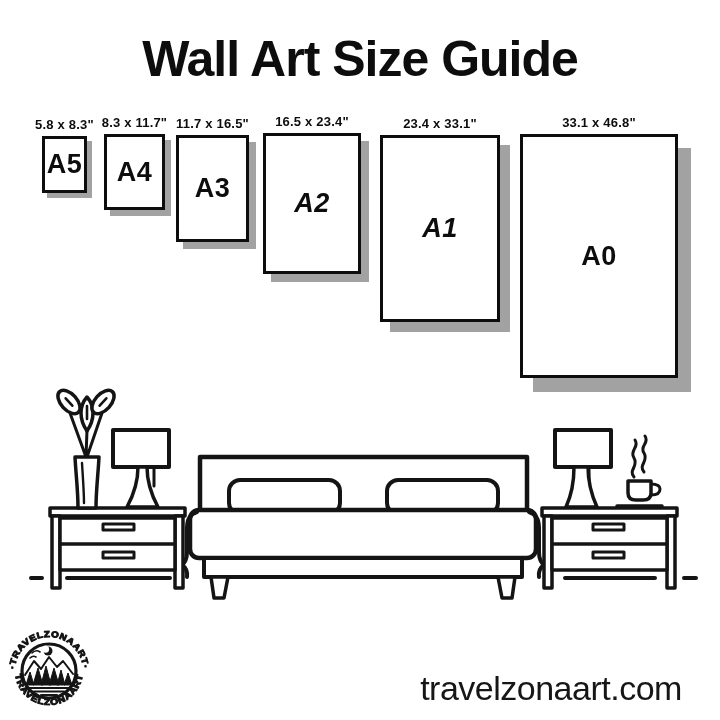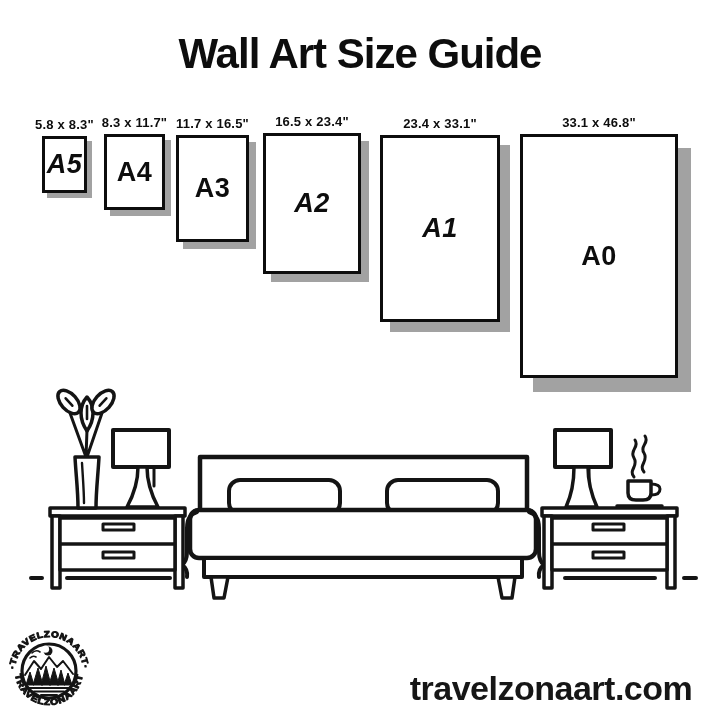--- a/index.html
+++ b/index.html
@@ -9,7 +9,7 @@
   }
   .page-title{
     position:absolute;left:0;top:30px;width:720px;text-align:center;
-    font-size:42px;font-weight:700;letter-spacing:-1px;color:#0d0d0d;
+    font-size:50px;font-weight:700;letter-spacing:-1px;color:#0d0d0d;
   }
   .paper{position:absolute;}
   .paper .dim{

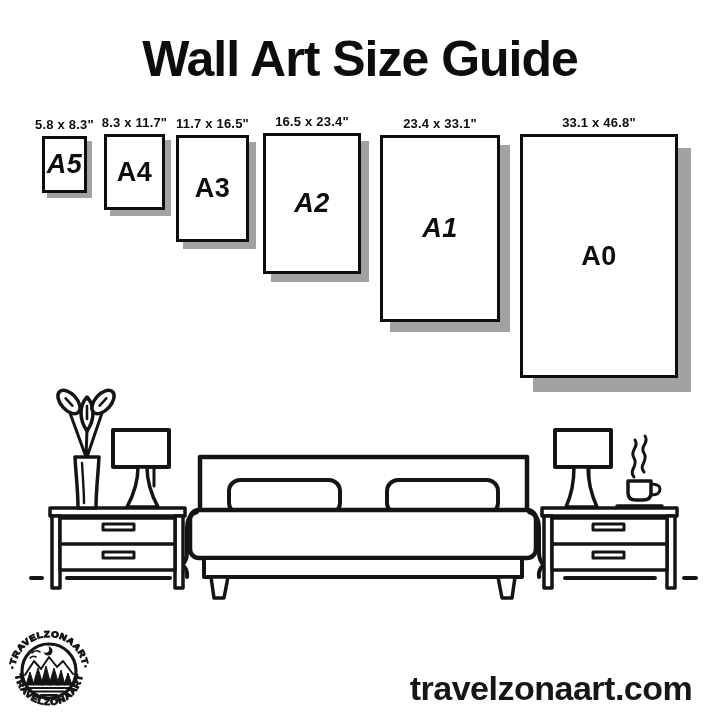--- a/index.html
+++ b/index.html
@@ -28,7 +28,7 @@
   .p-a2{left:263px;top:133px;width:98px;height:141px;}
   .p-a1{left:380px;top:135px;width:120px;height:187px;}
   .p-a0{left:520px;top:134px;width:158px;height:244px;}
-  .p-a5 .box{box-shadow:5px 5px 0 #a2a2a2;font-style:italic;}
+  .p-a5 .box{box-shadow:5px 5px 0 #a2a2a2;}
   .p-a4 .box{box-shadow:6px 6px 0 #a2a2a2;text-align:right;}
   .p-a3 .box{box-shadow:7px 7px 0 #a2a2a2;}
   .p-a2 .box{box-shadow:8px 8px 0 #a2a2a2;font-style:italic;}

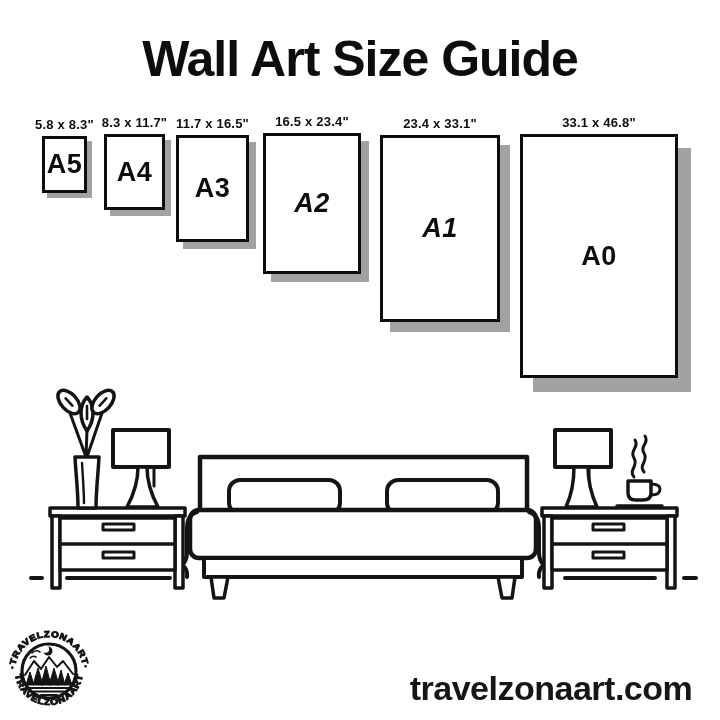--- a/index.html
+++ b/index.html
@@ -37,7 +37,7 @@
   .scene{position:absolute;left:0;top:0;width:720px;height:720px;}
   .footer-site{
     position:absolute;left:551px;top:671px;transform:translateX(-50%);
-    font-size:34px;font-weight:700;letter-spacing:-.5px;line-height:1;color:#161616;
+    font-size:34px;font-weight:400;letter-spacing:-.5px;line-height:1;color:#161616;
     white-space:nowrap;
   }
   .logo-text{font-family:"Liberation Sans",sans-serif;font-weight:700;font-size:8.6px;letter-spacing:.6px;fill:#141414;}

